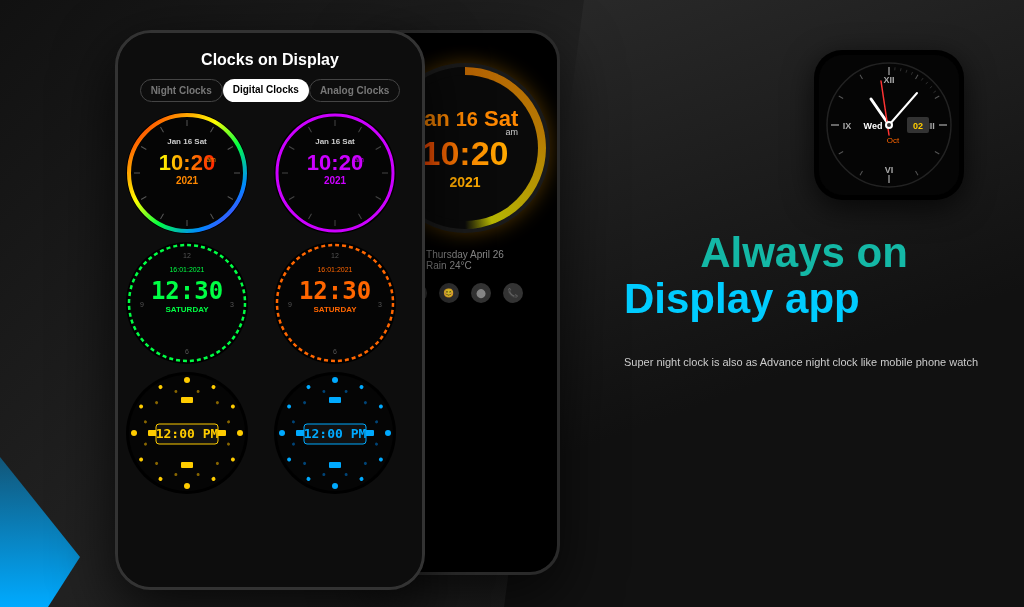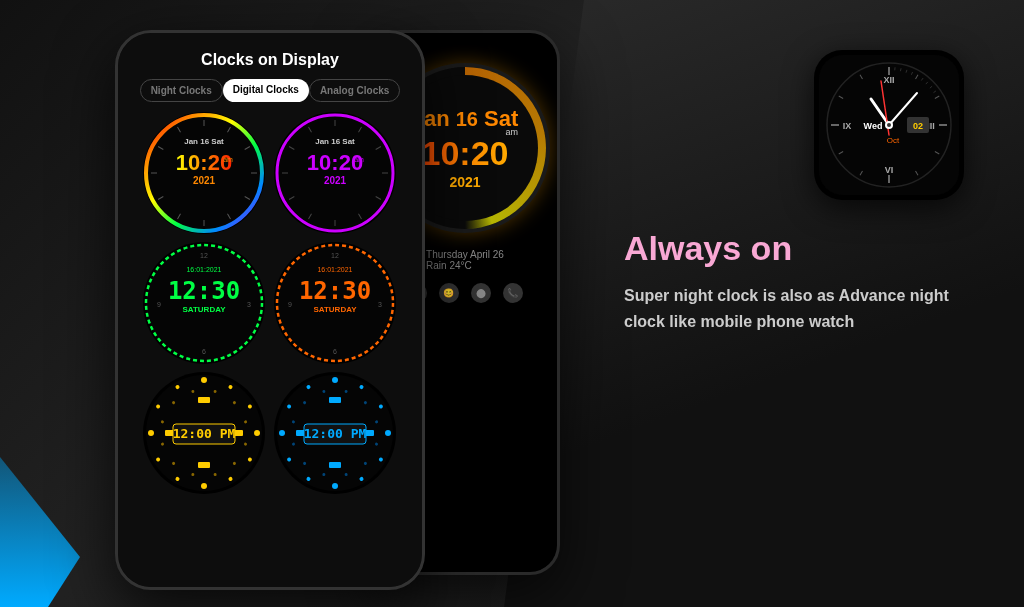--- a/index.html
+++ b/index.html
@@ -74,7 +74,7 @@
       display: grid;
       grid-template-columns: 1fr 1fr;
       gap: 8px;
-      padding: 0 25px;
+      padding: 0 8px;
     }
 
     .clock-item {

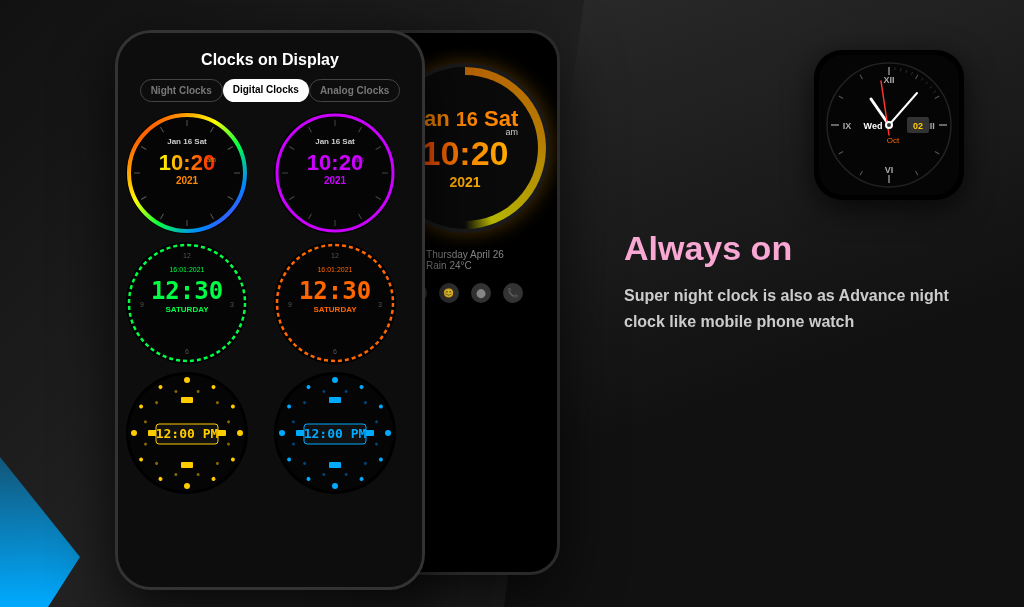--- a/index.html
+++ b/index.html
@@ -242,10 +242,11 @@
     }
 
     .headline-white {
-      color: #f9a8d4;
-      font-size: 34px;
+      color: #14b8a6;
+      font-size: 42px;
       font-weight: 900;
       line-height: 1.1;
+      text-align: center;
     }
 
     .headline-cyan {

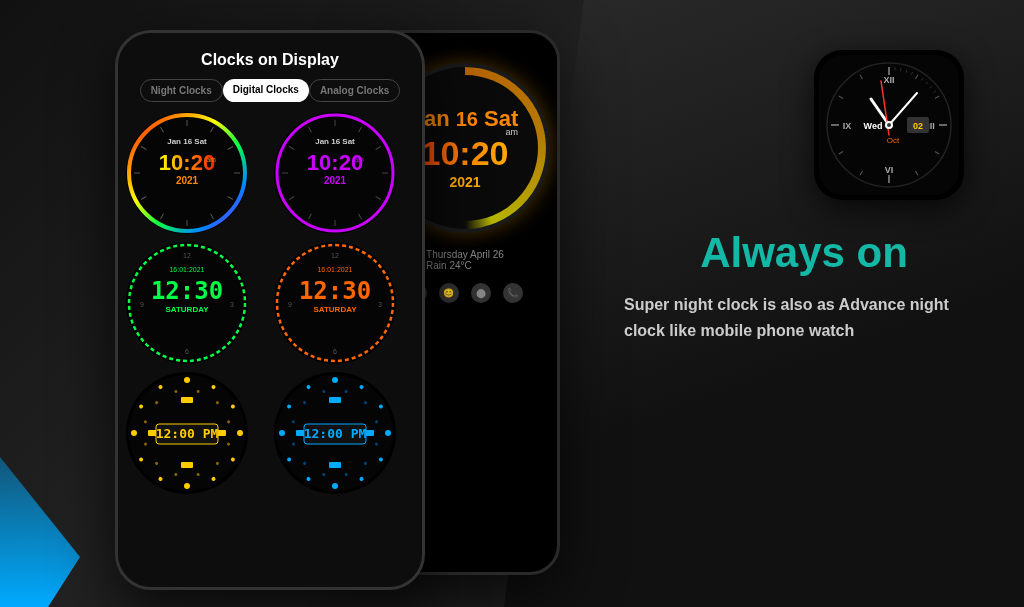--- a/index.html
+++ b/index.html
@@ -579,6 +579,7 @@
 
 <div class="right-text">
   <div class="headline-white">Always on</div>
+  <div class="headline-cyan">Display app</div>
   <div class="subtitle">Super night clock is also as Advance night clock like mobile phone watch</div>
 </div>
 

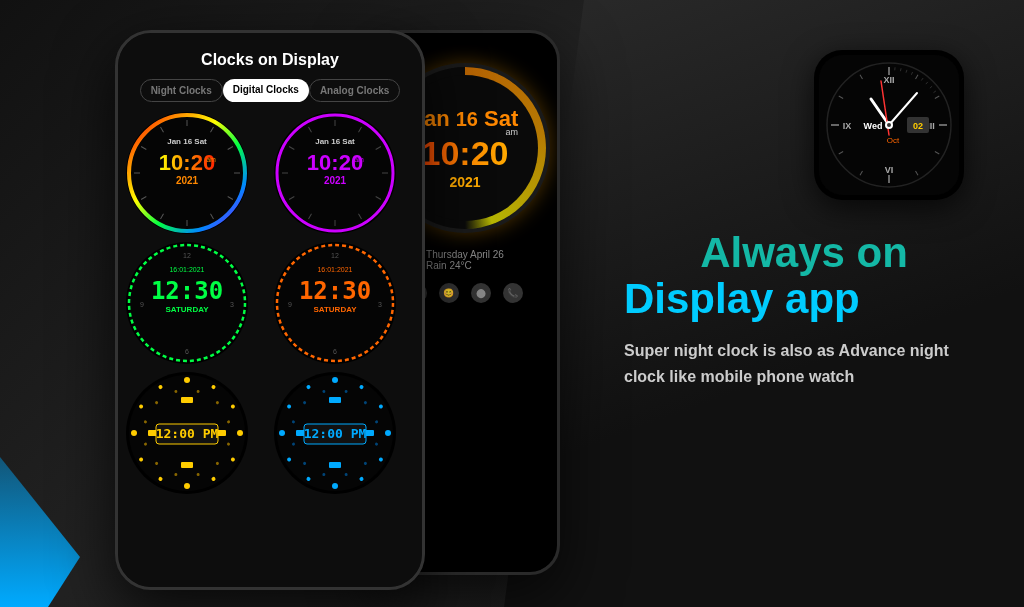--- a/index.html
+++ b/index.html
@@ -258,10 +258,10 @@
 
     .subtitle {
       color: #ccc;
-      font-size: 16px;
-      margin-top: 16px;
+      font-size: 11px;
+      margin-top: 32px;
       line-height: 1.6;
-      font-weight: 700;
+      font-weight: 400;
     }
 
     .tab-row-phone {

